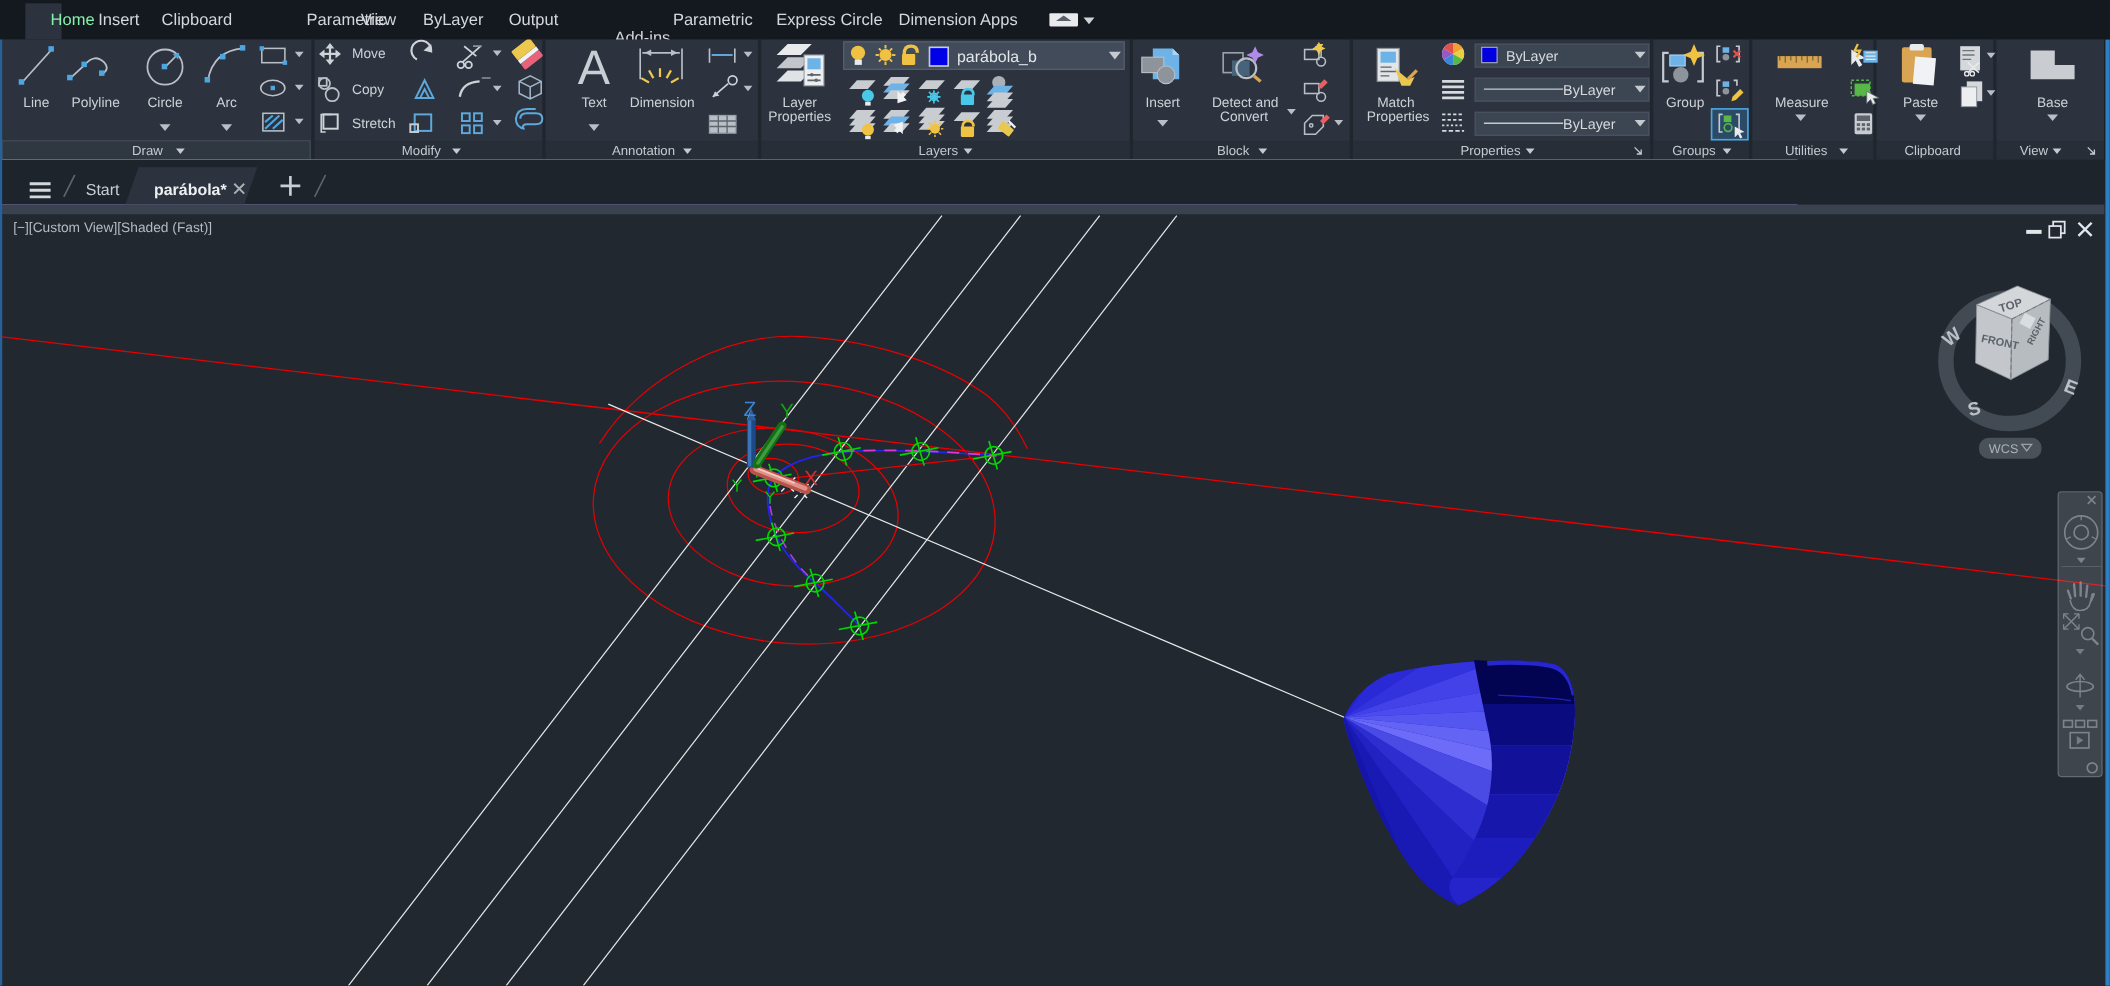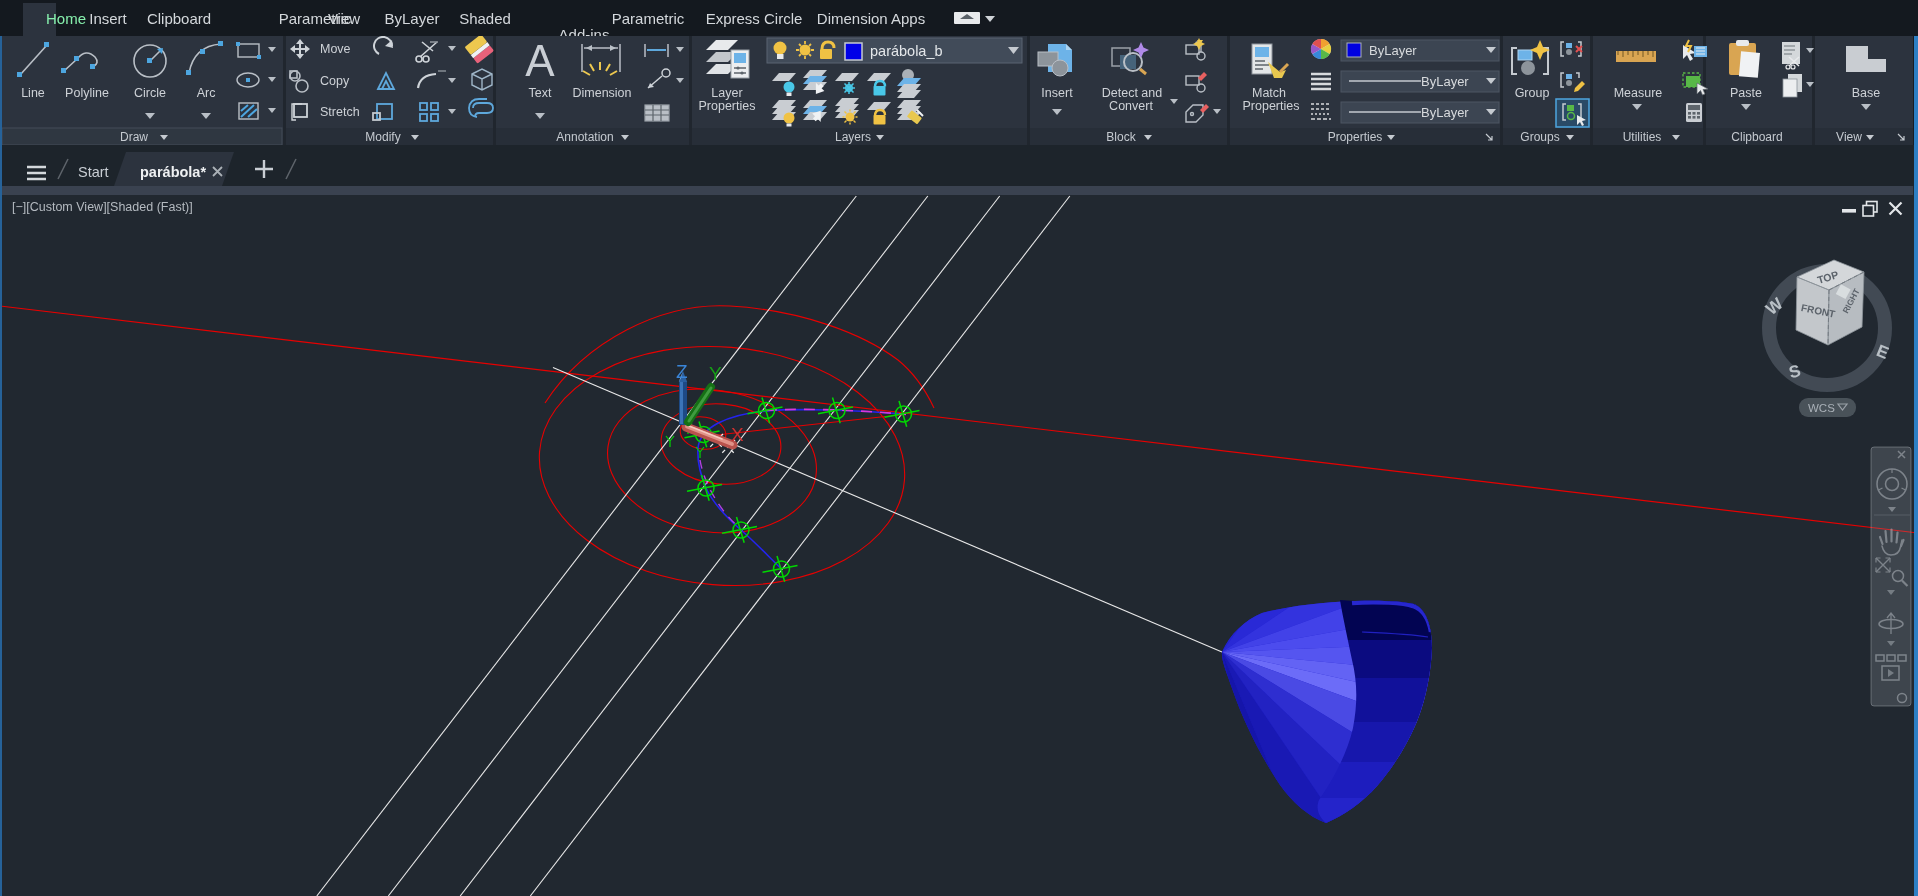--- a/index.html
+++ b/index.html
@@ -23,7 +23,7 @@
 <div class="mtab" style="left:226px;width:86px;margin-left:46px;">Parametric</div>
 <div class="mtab" style="left:321px;width:46px;">View</div>
 <div class="mtab" style="left:376px;width:72px;">ByLayer</div>
-<div class="mtab" style="left:457px;width:56px;">Shaded</div>
+<div class="mtab" style="left:457px;width:56px;">Output</div>
 <div class="mtab" style="left:552px;width:64px;margin-top:16px;">Add-ins</div>
 <div class="mtab" style="left:600px;width:96px;">Parametric</div>
 <div class="mtab" style="left:704px;width:100px;">Express Circle</div>

